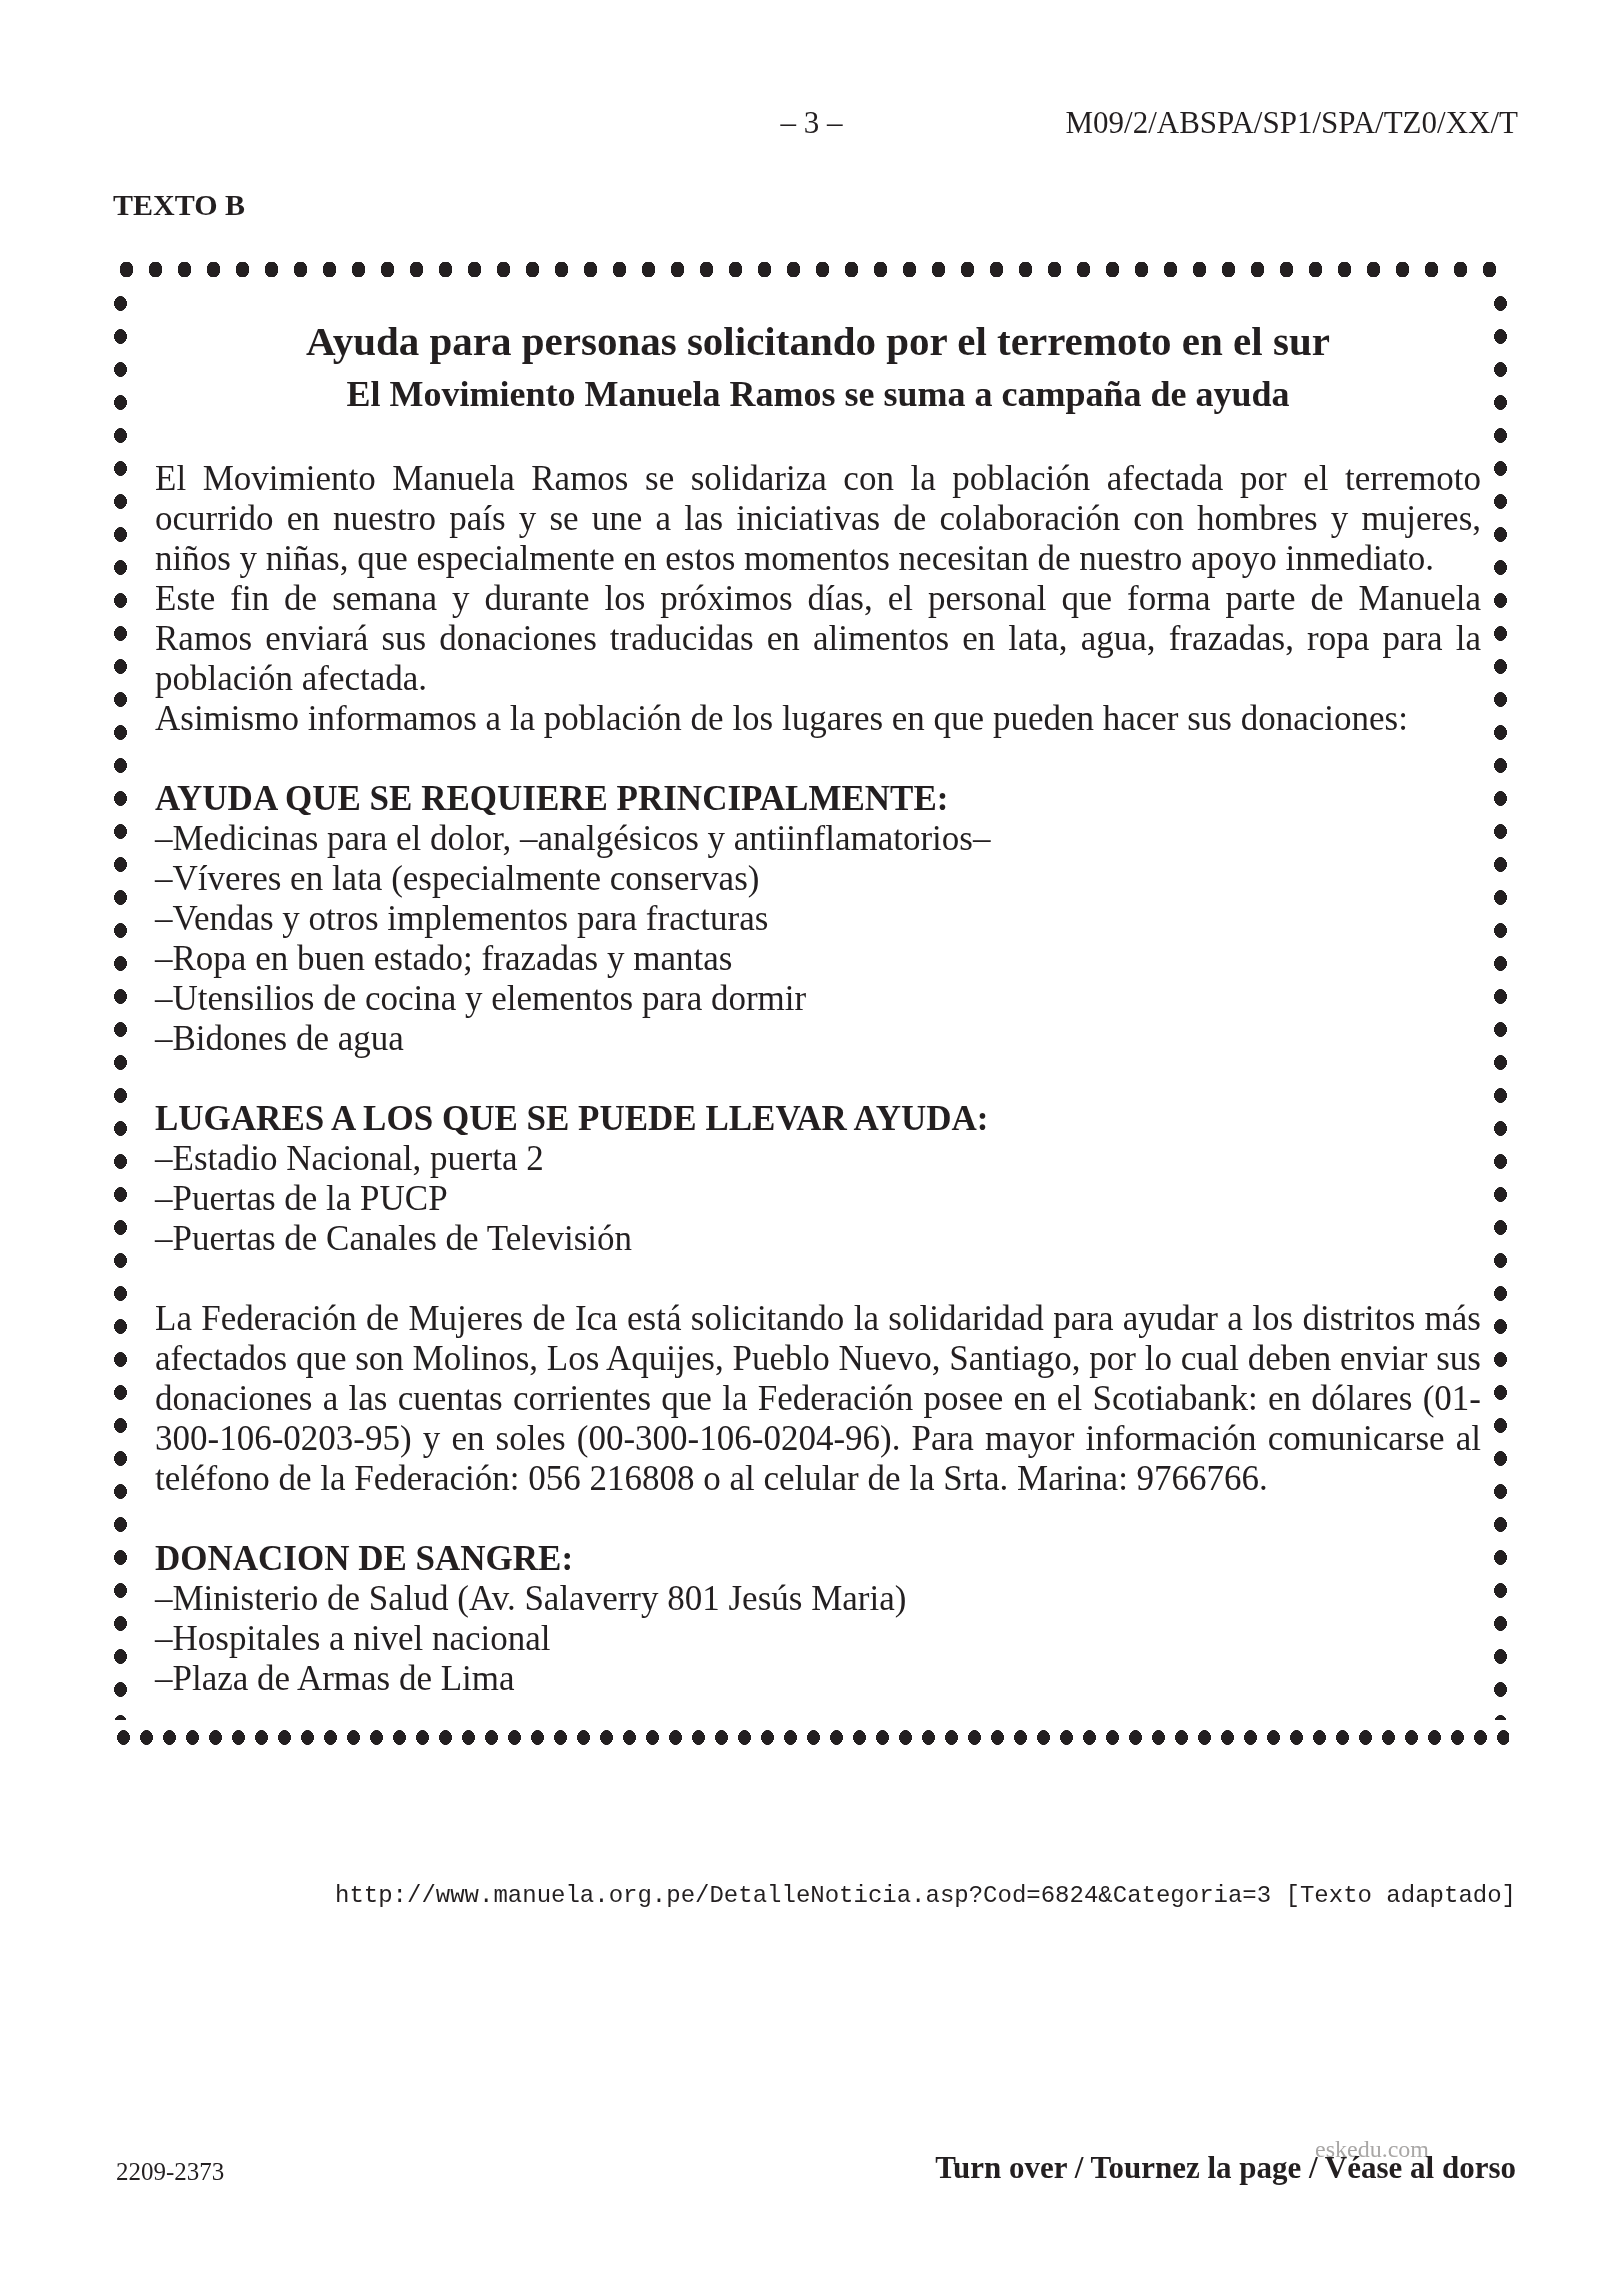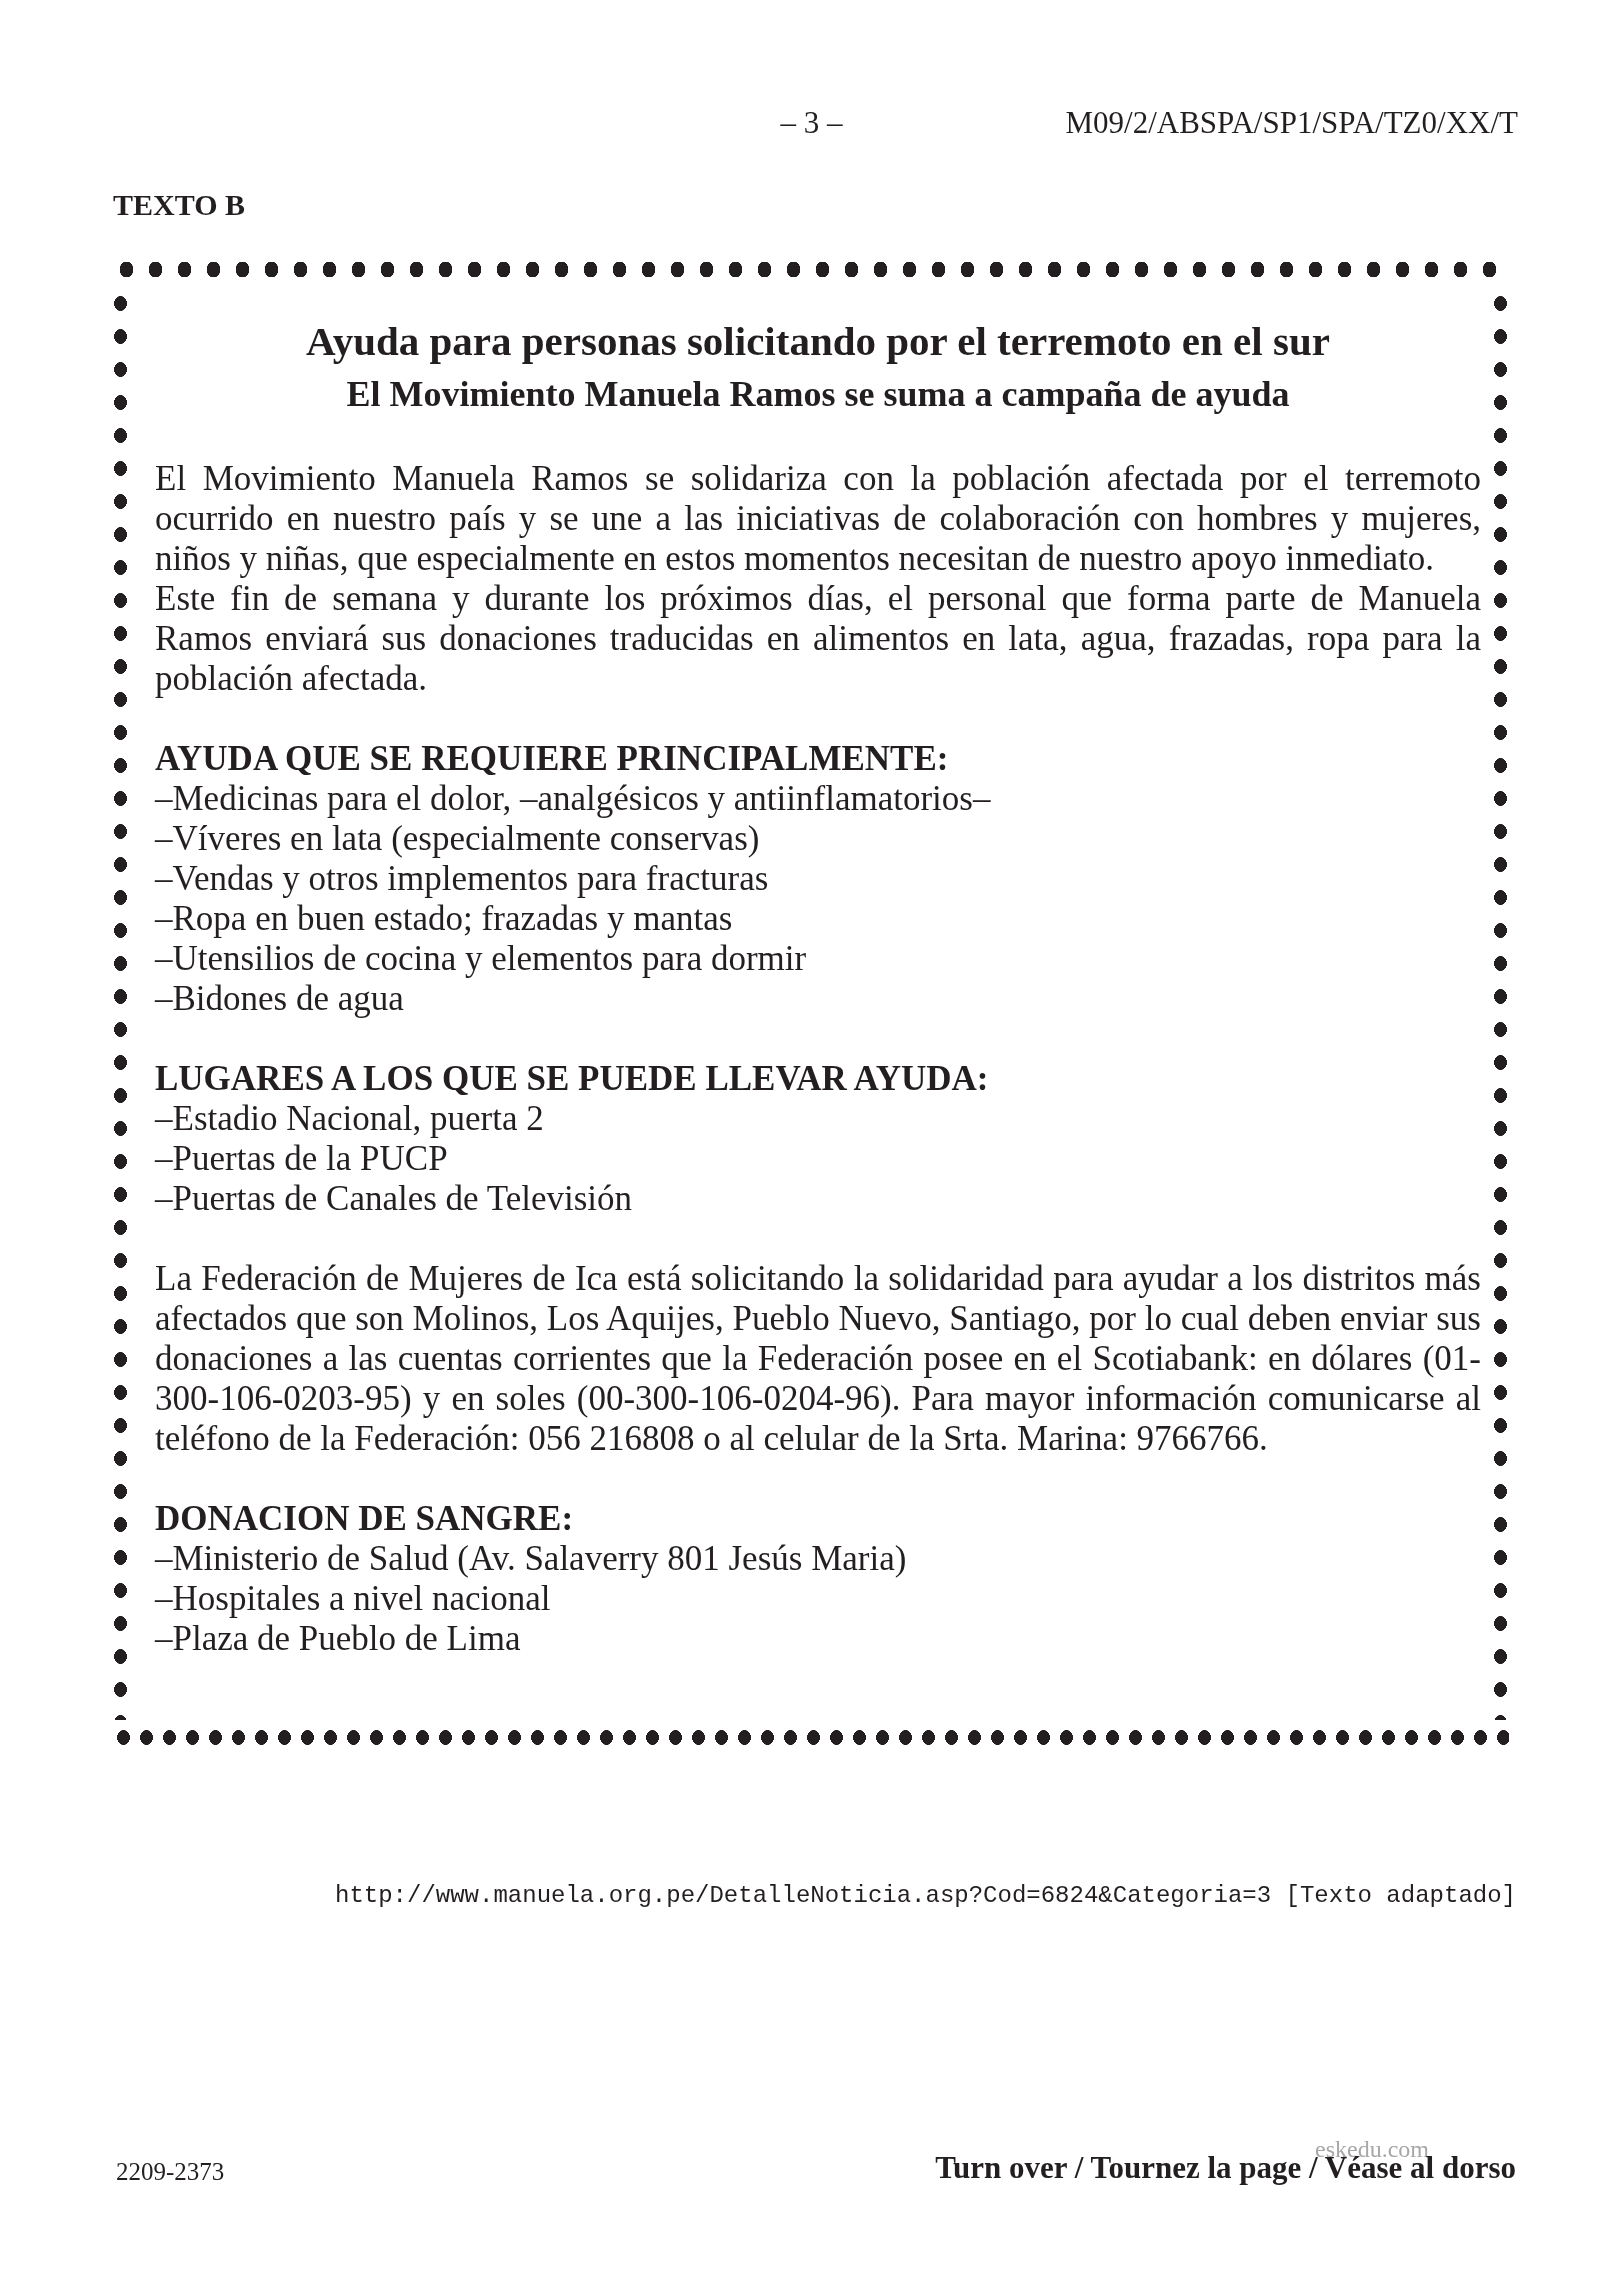--- a/index.html
+++ b/index.html
@@ -128,6 +128,7 @@
       <div class="article-body">
         <p class="just">El Movimiento Manuela Ramos se solidariza con la población afectada por el terremoto ocurrido en nuestro país y se une a las iniciativas de colaboración con hombres y mujeres, niños y niñas, que especialmente en estos momentos necesitan de nuestro apoyo inmediato.</p>
         <p class="just">Este fin de semana y durante los próximos días, el personal que forma parte de Manuela Ramos enviará sus donaciones traducidas en alimentos en lata, agua, frazadas, ropa para la población afectada.</p>
+        <p class="just">Asimismo informamos a la población de los lugares en que pueden hacer sus donaciones:</p>
 
         <div class="sec-heading">AYUDA QUE SE REQUIERE PRINCIPALMENTE:</div>
         <ul class="item-list">

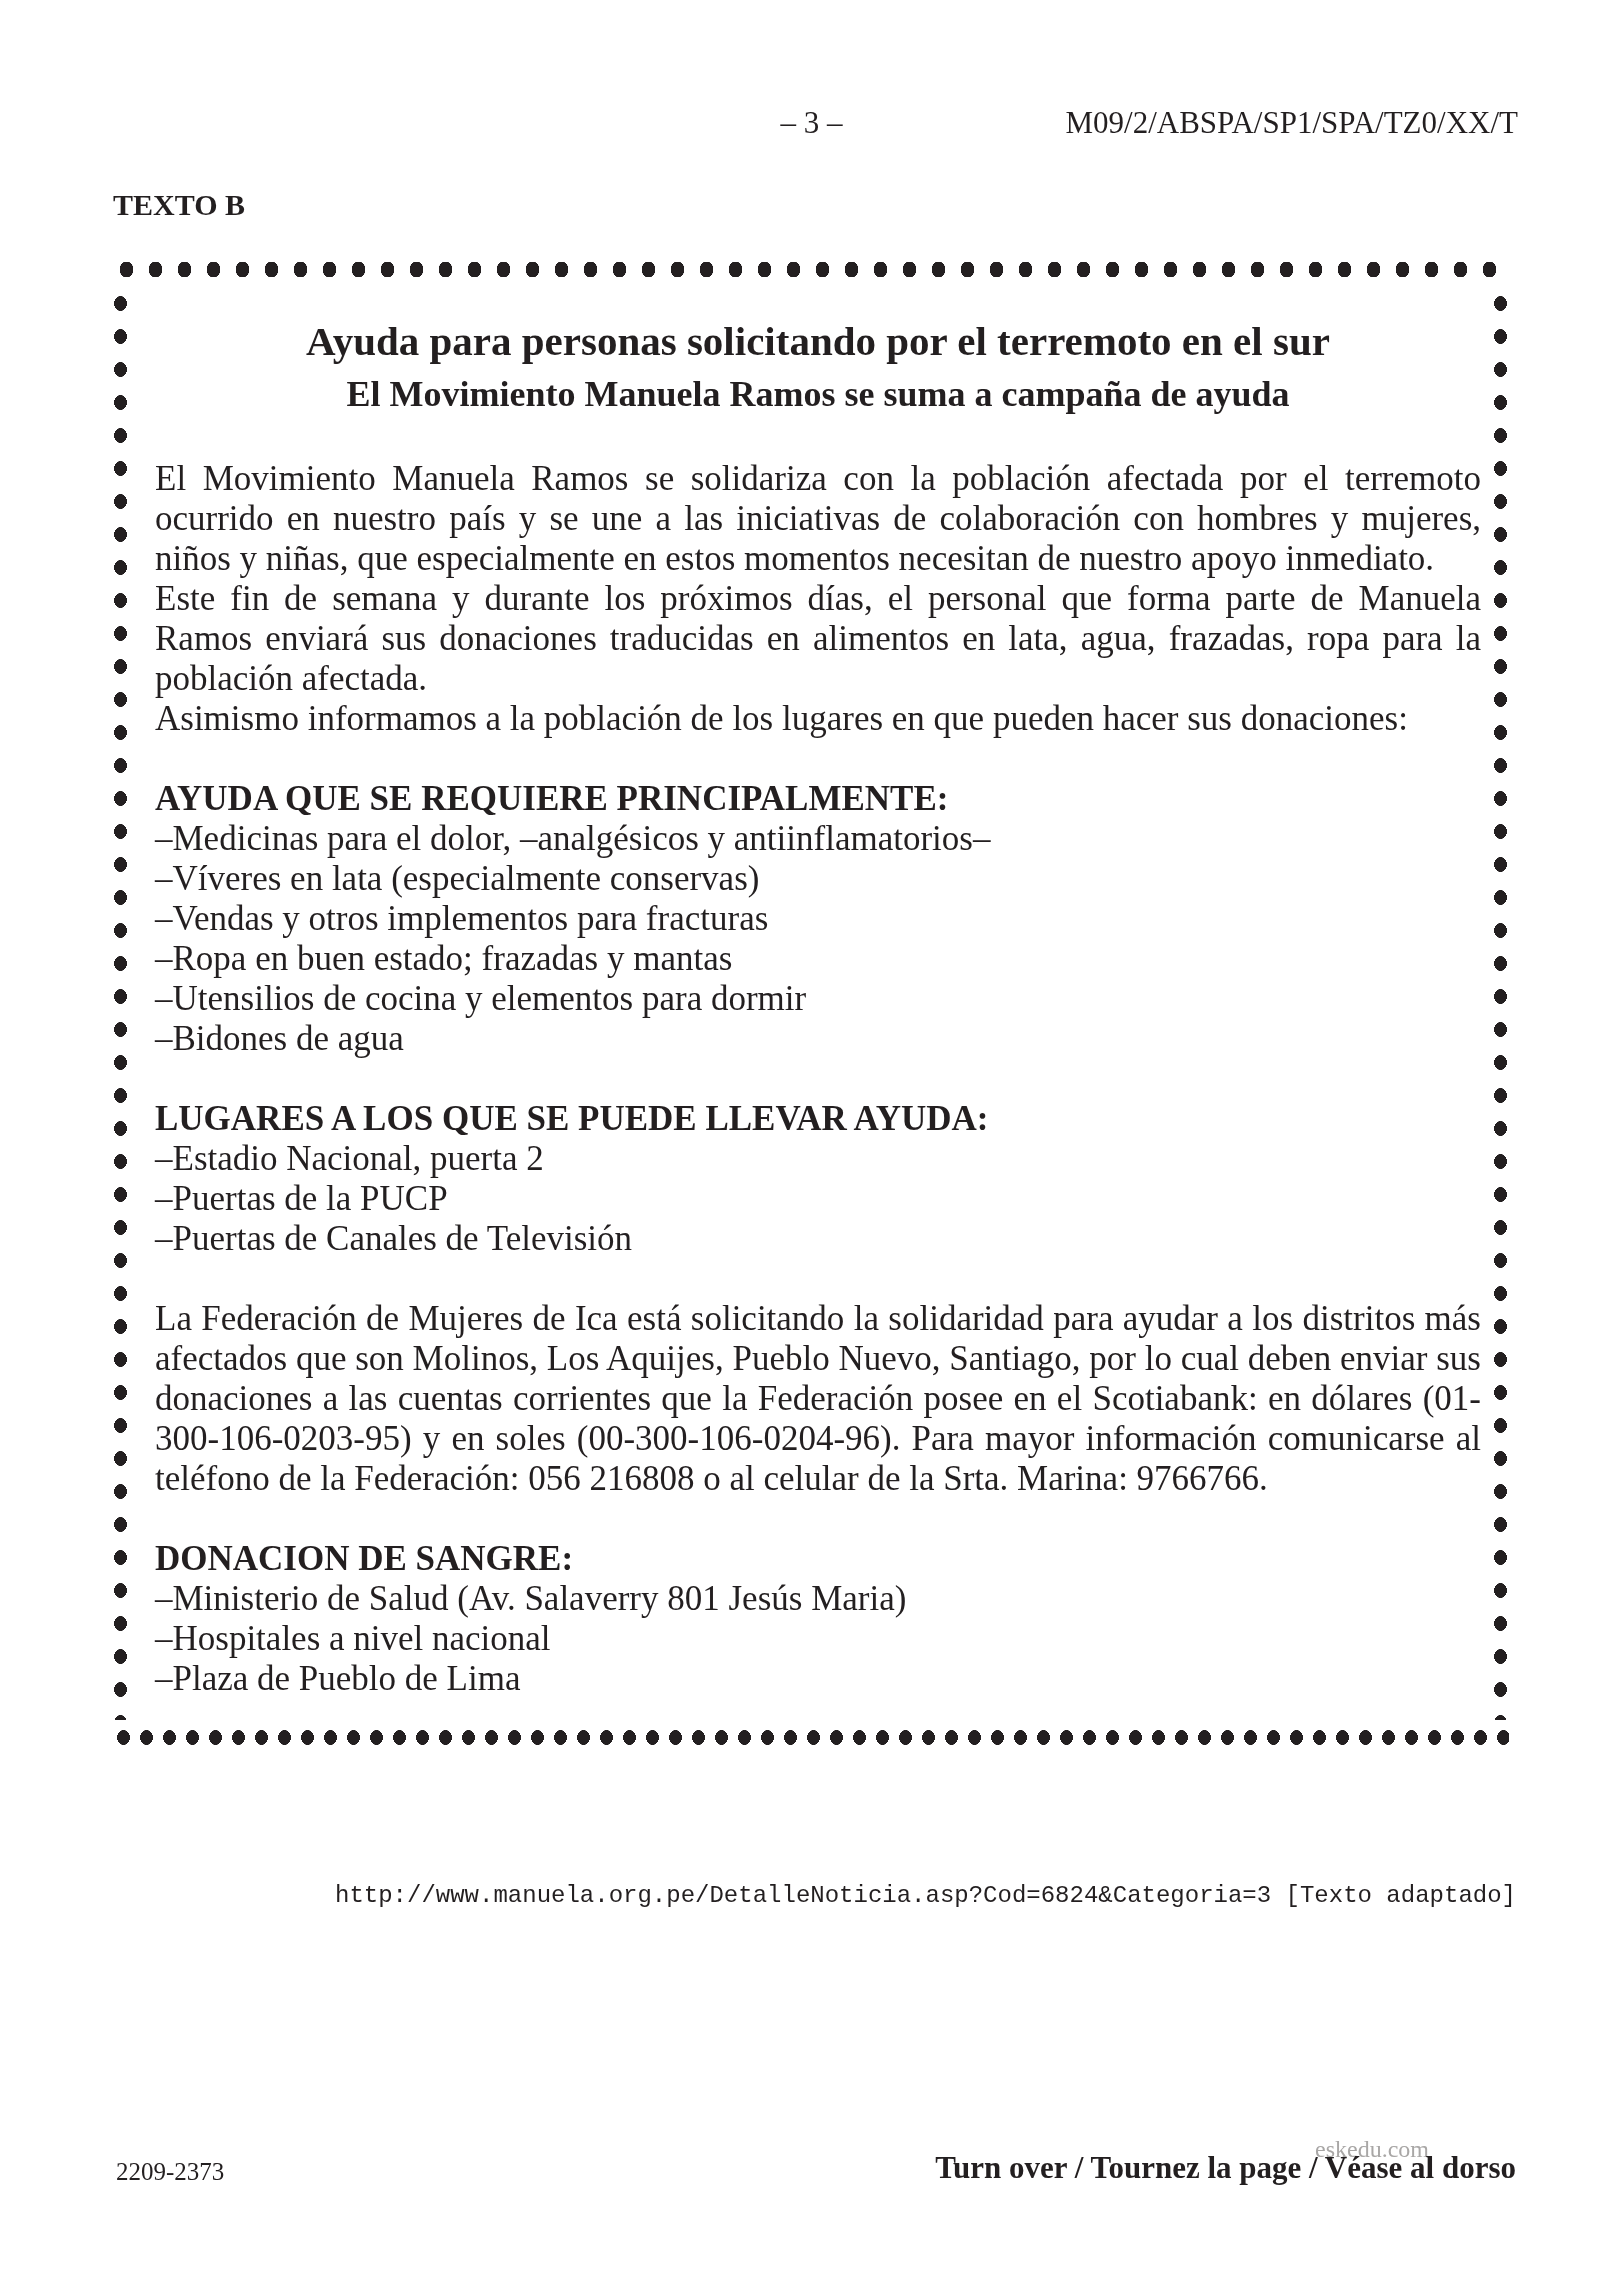--- a/index.html
+++ b/index.html
@@ -153,7 +153,7 @@
         <ul class="item-list">
           <li>–Ministerio de Salud (Av. Salaverry 801 Jesús Maria)</li>
           <li>–Hospitales a nivel nacional</li>
-          <li>–Plaza de Pueblo de Lima</li>
+          <li>–Plaza de Armas de Lima</li>
         </ul>
       </div>
     </div>

